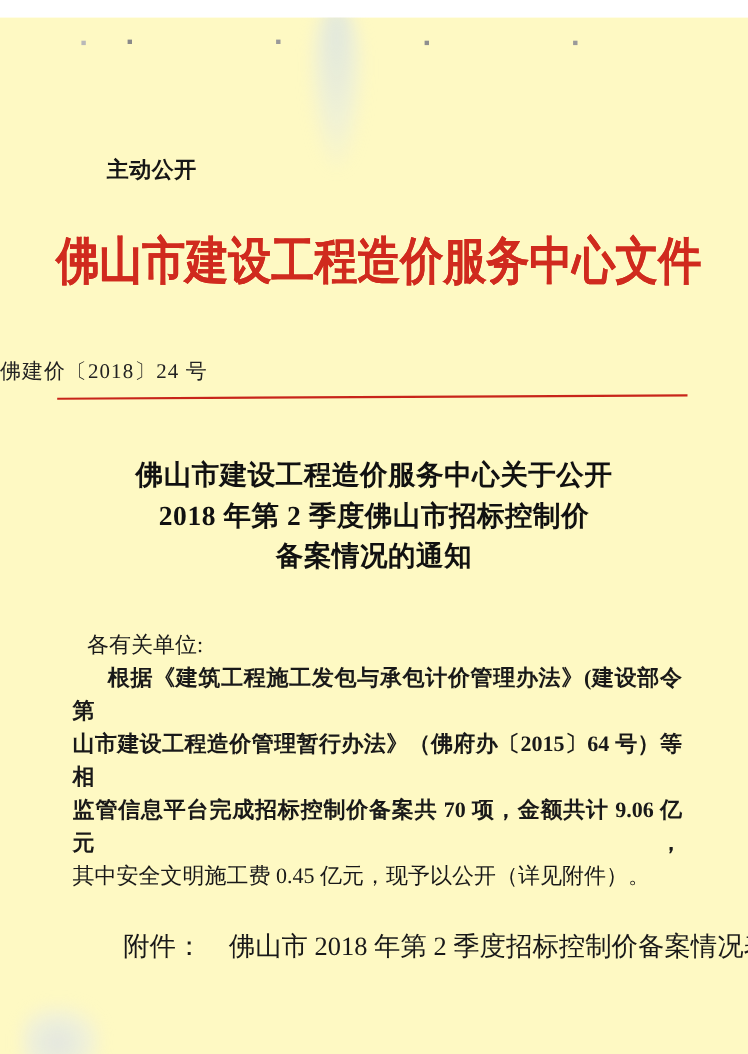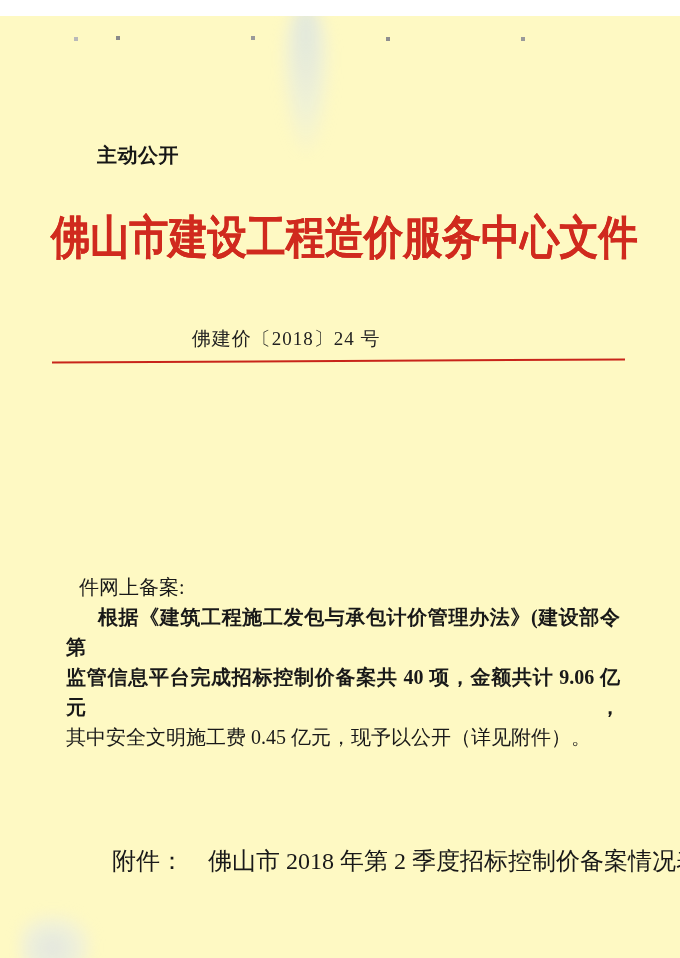--- a/index.html
+++ b/index.html
@@ -82,7 +82,6 @@
     top: 310px;
     left: 0;
     width: 572px;
-    text-align: center;
     font-size: 19px;
     line-height: 26px;
     letter-spacing: 1px;

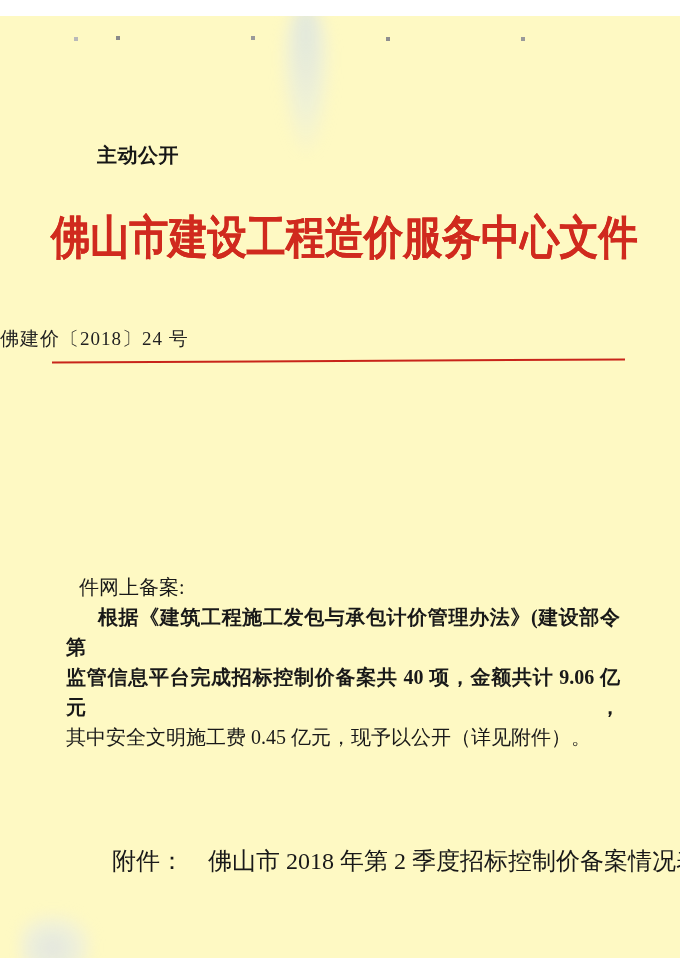--- a/index.html
+++ b/index.html
@@ -162,6 +162,11 @@
 
   <div class="red-rule"></div>
 
+  <div class="doc-title">
+    <div>佛山市建设工程造价服务中心关于公开</div>
+    <div>2018 年第 2 季度佛山市招标控制价</div>
+    <div>备案情况的通知</div>
+  </div>
 
   <div class="body-block">
     <div class="body-line salutation">件网上备案:</div>

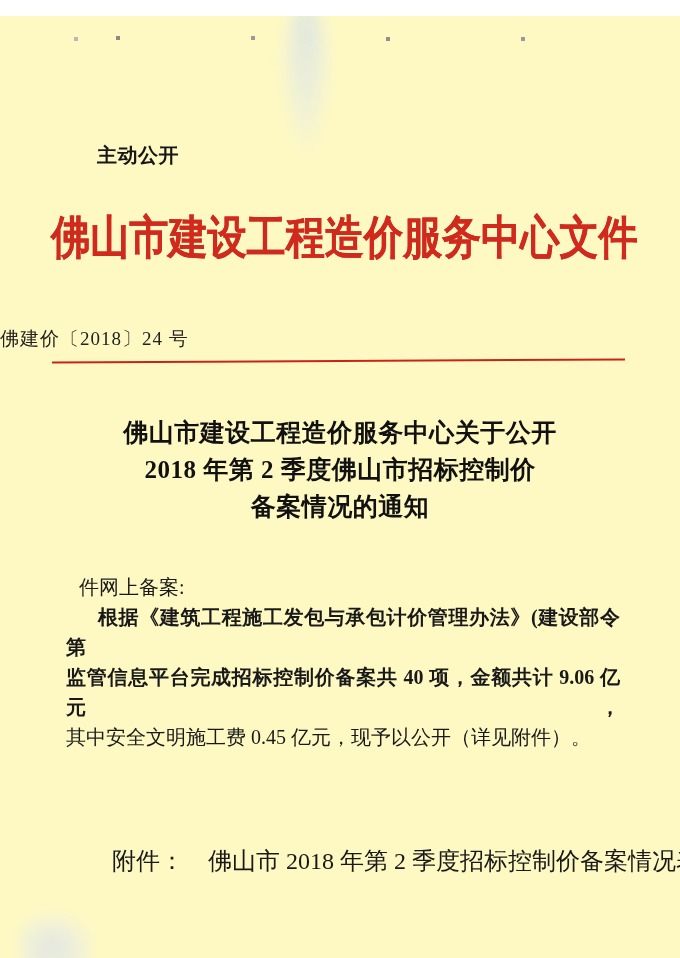--- a/index.html
+++ b/index.html
@@ -169,7 +169,7 @@
   </div>
 
   <div class="body-block">
-    <div class="body-line salutation">件网上备案:</div>
+    <div class="body-line salutation">各有关单位:</div>
     <div class="body-line stretch indent">根据《建筑工程施工发包与承包计价管理办法》(建设部令第</div>
     <div class="body-line stretch">监管信息平台完成招标控制价备案共 40 项，金额共计 9.06 亿元，</div>
     <div class="body-line">其中安全文明施工费 0.45 亿元，现予以公开（详见附件）。</div>

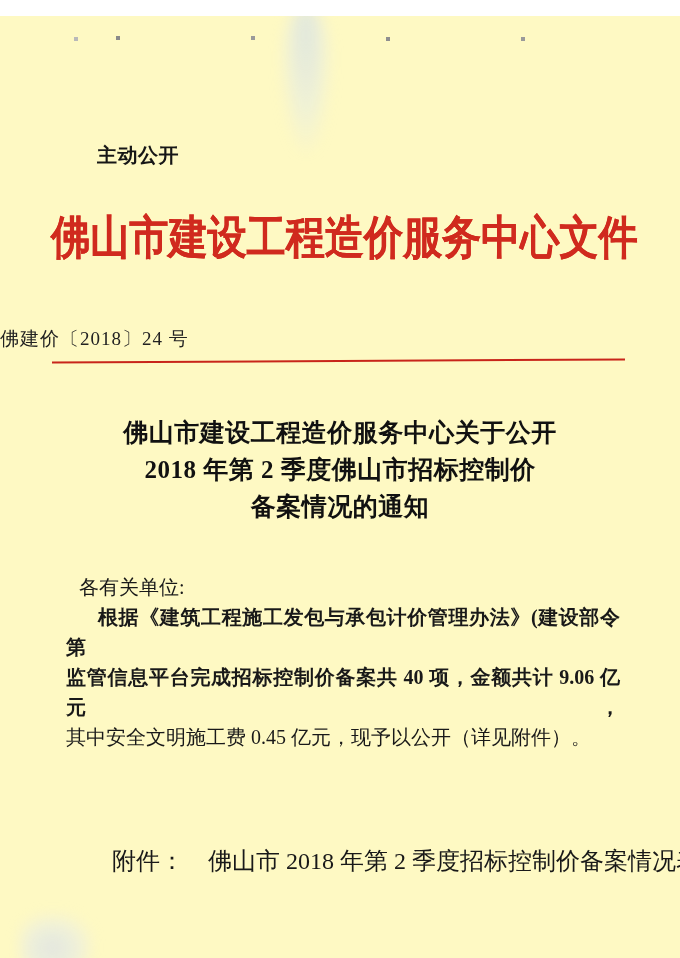--- a/index.html
+++ b/index.html
@@ -171,6 +171,7 @@
   <div class="body-block">
     <div class="body-line salutation">各有关单位:</div>
     <div class="body-line stretch indent">根据《建筑工程施工发包与承包计价管理办法》(建设部令第</div>
+    <div class="body-line stretch">山市建设工程造价管理暂行办法》（佛府办〔2015〕64 号）等相</div>
     <div class="body-line stretch">监管信息平台完成招标控制价备案共 40 项，金额共计 9.06 亿元，</div>
     <div class="body-line">其中安全文明施工费 0.45 亿元，现予以公开（详见附件）。</div>
   </div>

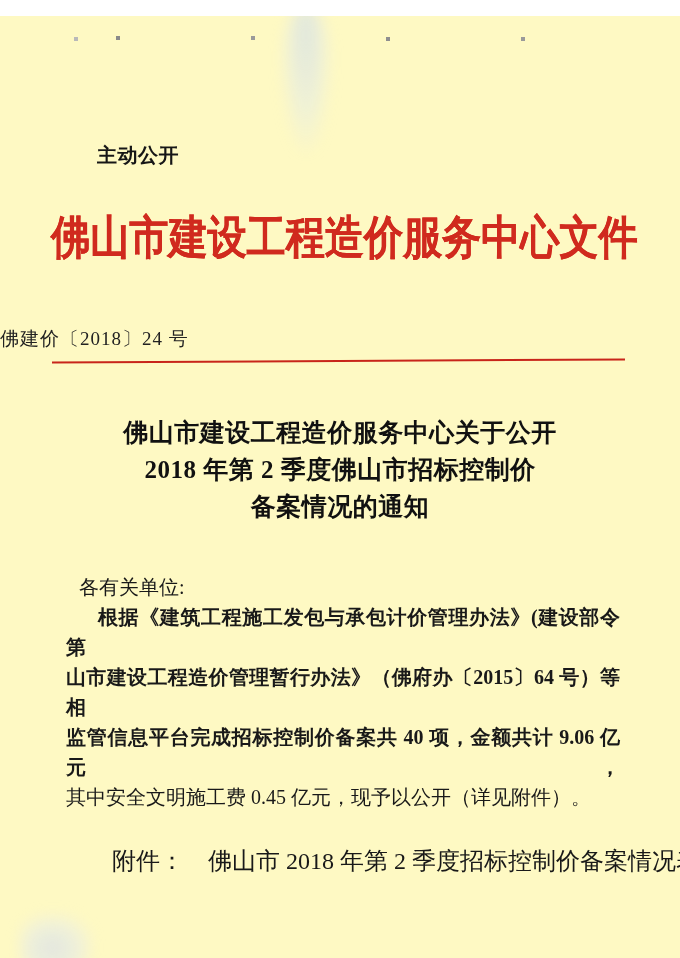--- a/index.html
+++ b/index.html
@@ -172,7 +172,7 @@
     <div class="body-line salutation">各有关单位:</div>
     <div class="body-line stretch indent">根据《建筑工程施工发包与承包计价管理办法》(建设部令第</div>
     <div class="body-line stretch">山市建设工程造价管理暂行办法》（佛府办〔2015〕64 号）等相</div>
-    <div class="body-line stretch">监管信息平台完成招标控制价备案共 40 项，金额共计 9.06 亿元，</div>
+    <div class="body-line stretch">监管信息平台完成招标控制价备案共 70 项，金额共计 9.06 亿元，</div>
     <div class="body-line">其中安全文明施工费 0.45 亿元，现予以公开（详见附件）。</div>
   </div>
 

